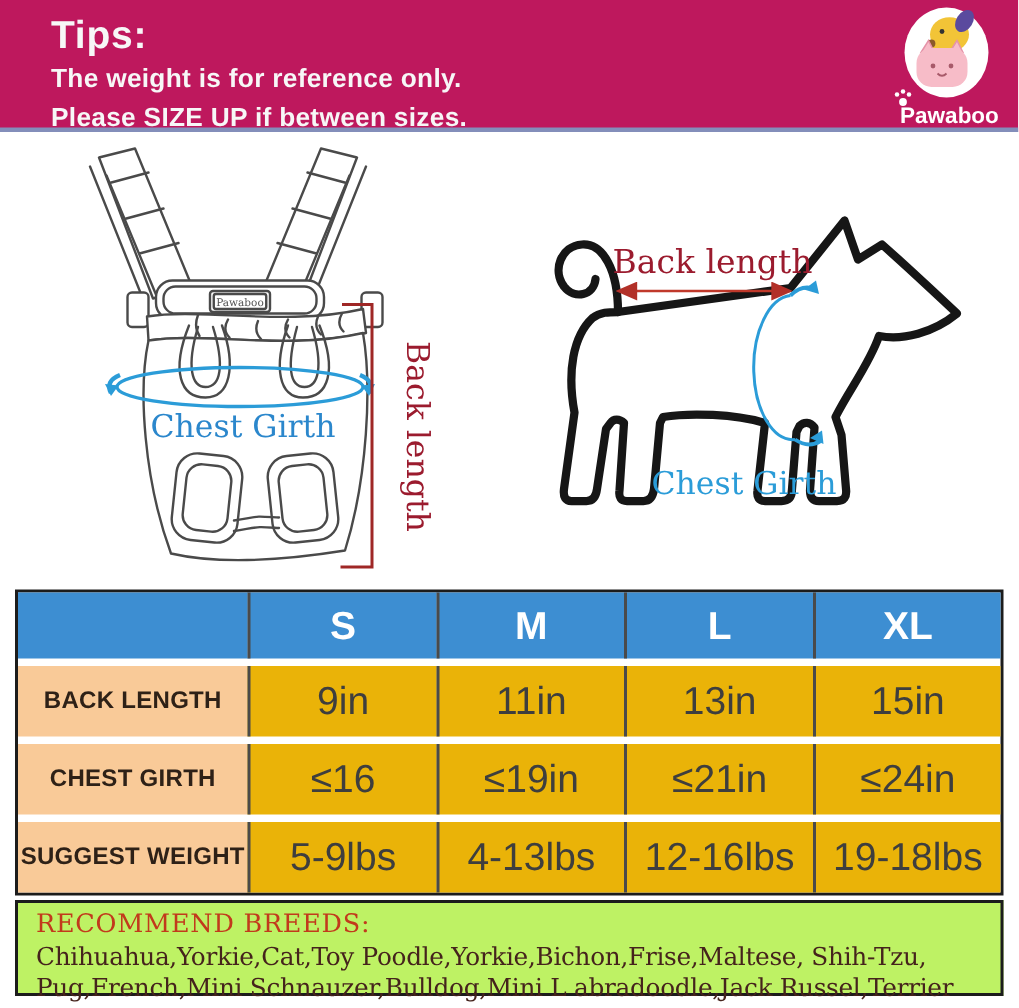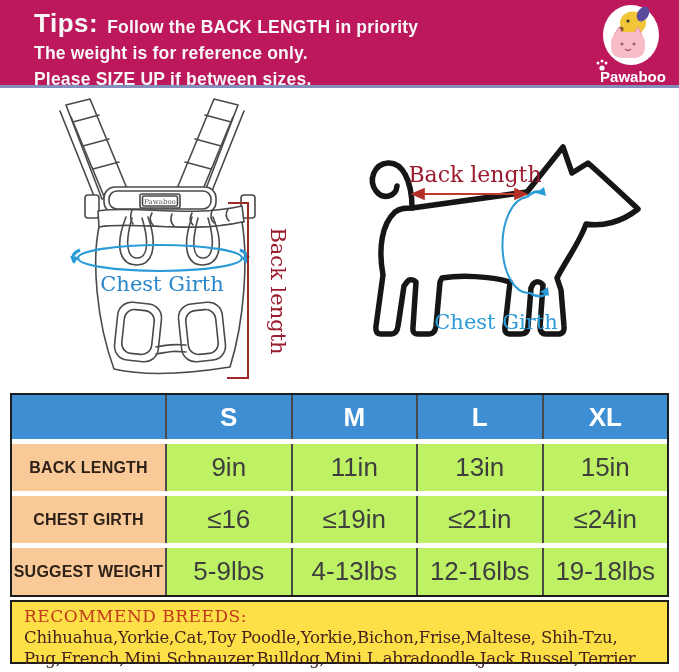--- a/index.html
+++ b/index.html
@@ -64,7 +64,6 @@
     <div class="banner-text">
       <div class="tips-row">
         <span class="tips-title">Tips:</span>
-        <span class="tip-line first">Follow the BACK LENGTH in priority</span>
       </div>
       <div class="tips-rest">
         <div class="tip-line">The weight is for reference only.</div>

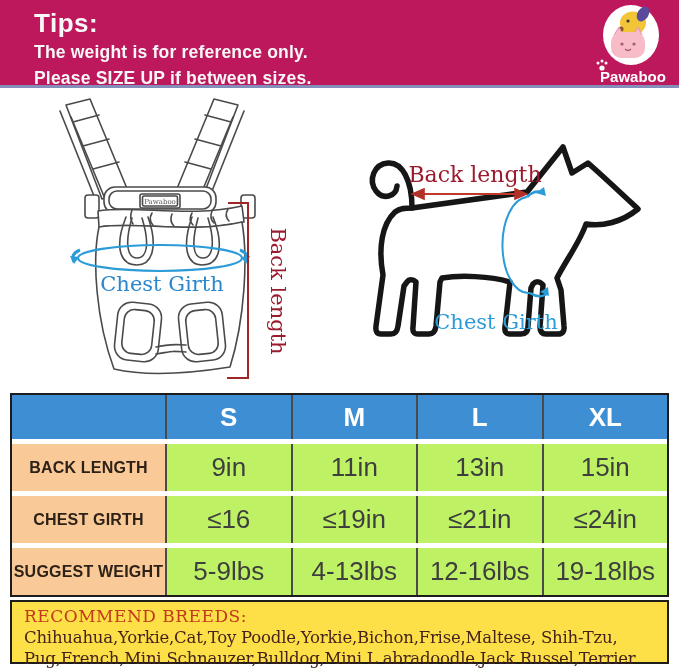--- a/index.html
+++ b/index.html
@@ -43,7 +43,7 @@
   .cell.vline { border-left:2px solid #4a4a4a; }
   .head-cell { height:44px; background:#3d8ed2; color:#fff; font-size:26px; font-weight:bold; }
   .label-cell { height:47px; background:#f9ca98; color:#2e2117; font-size:16px; font-weight:bold; letter-spacing:0.2px; }
-  .value-cell { height:47px; background:#bef264; color:#3e3e3e; font-size:26px; }
+  .value-cell { height:47px; background:#eab308; color:#3e3e3e; font-size:26px; }
 
   
   .breeds {

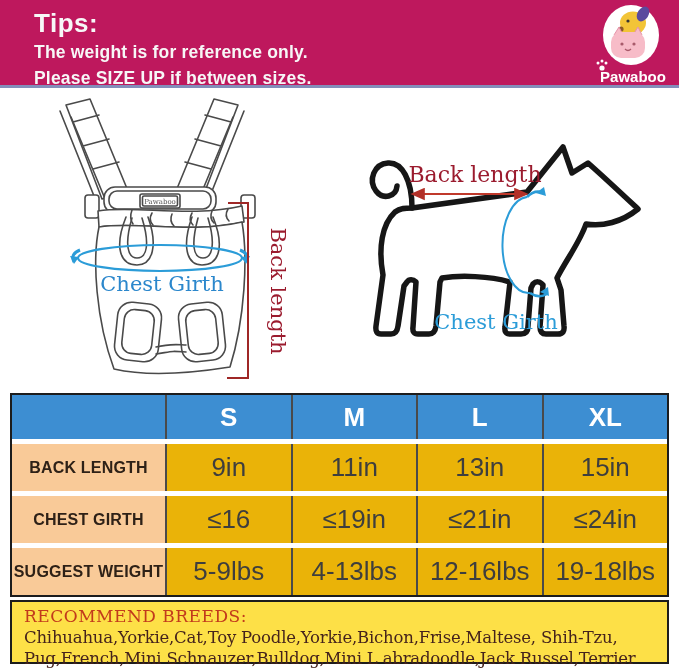--- a/index.html
+++ b/index.html
@@ -48,7 +48,7 @@
   
   .breeds {
     position:absolute; left:10px; top:600px; width:659px; height:64px;
-    background:#fde047; border:2px solid #1c1c1c;
+    background:#bef264; border:2px solid #1c1c1c;
     padding:4px 12px 0 12px;
     font-family:"DejaVu Serif", serif;
   }

